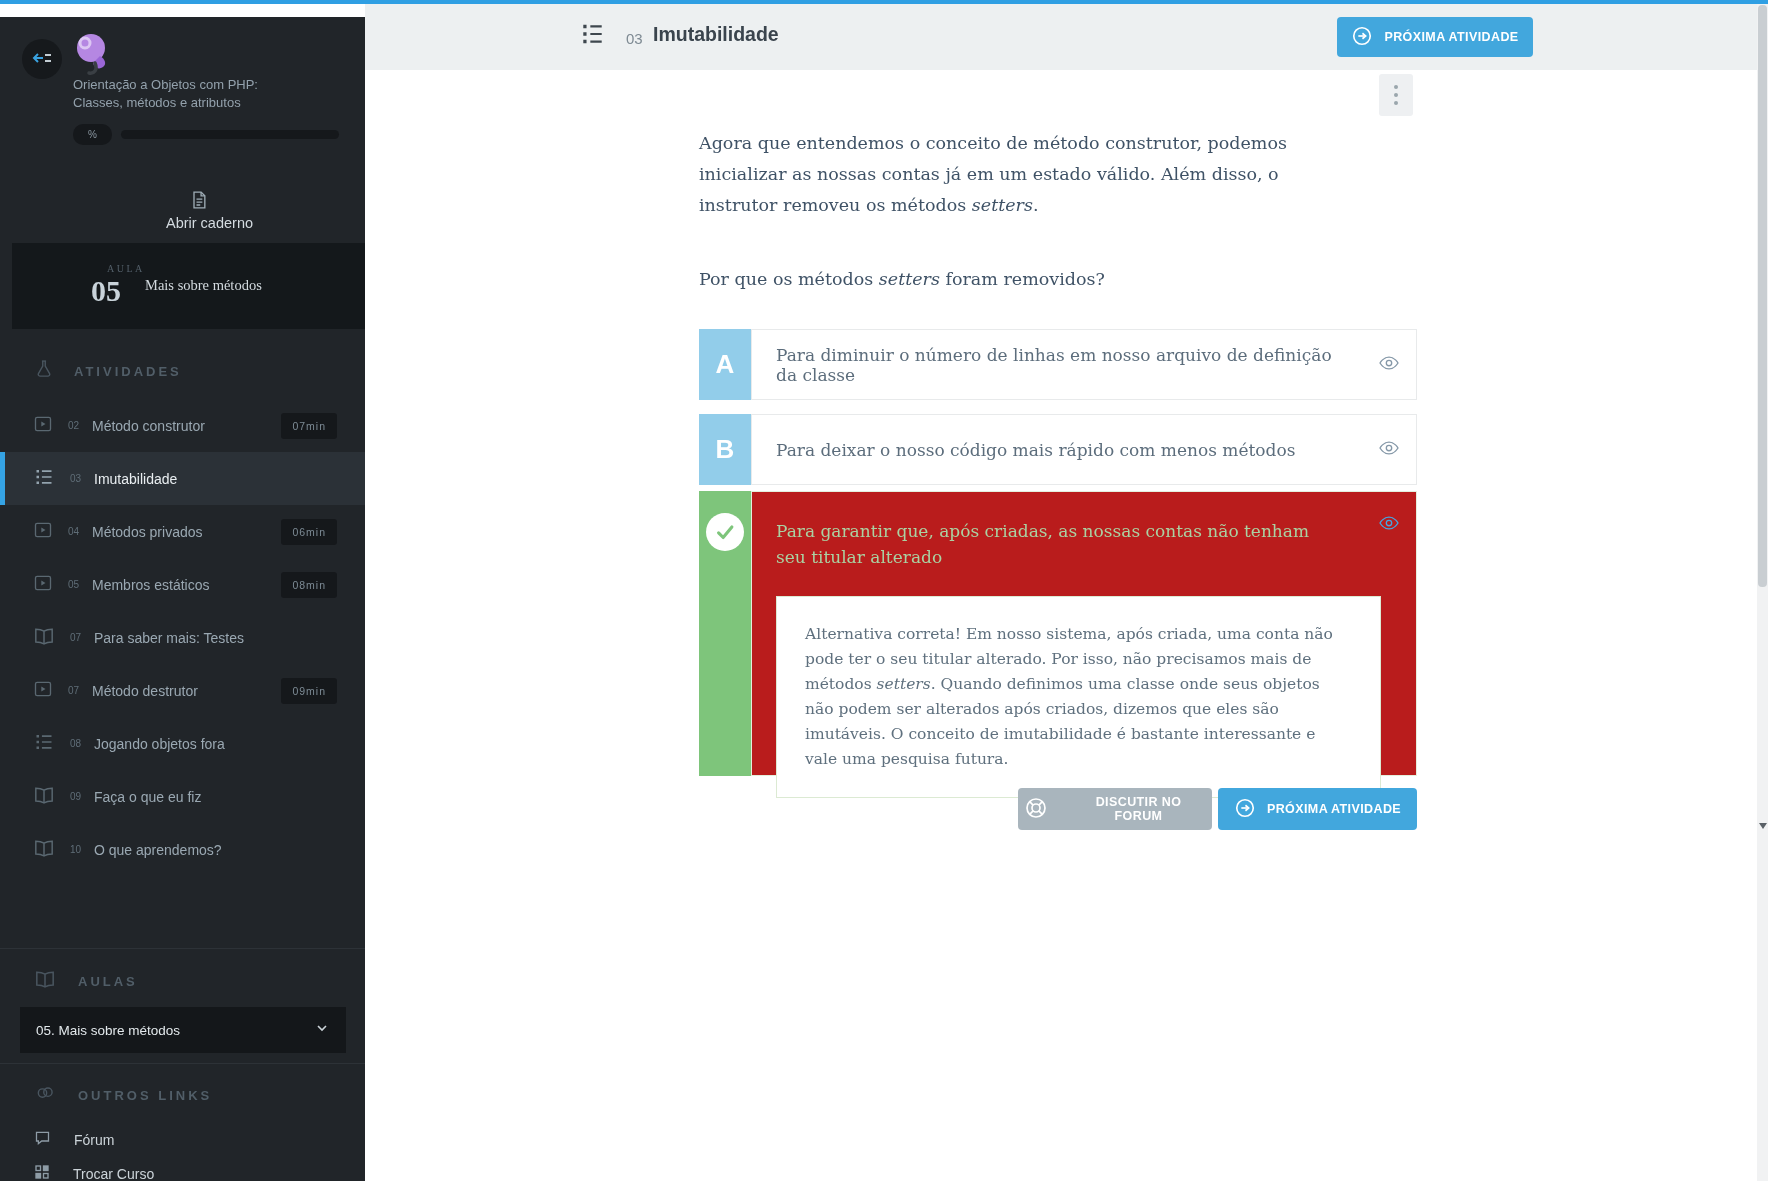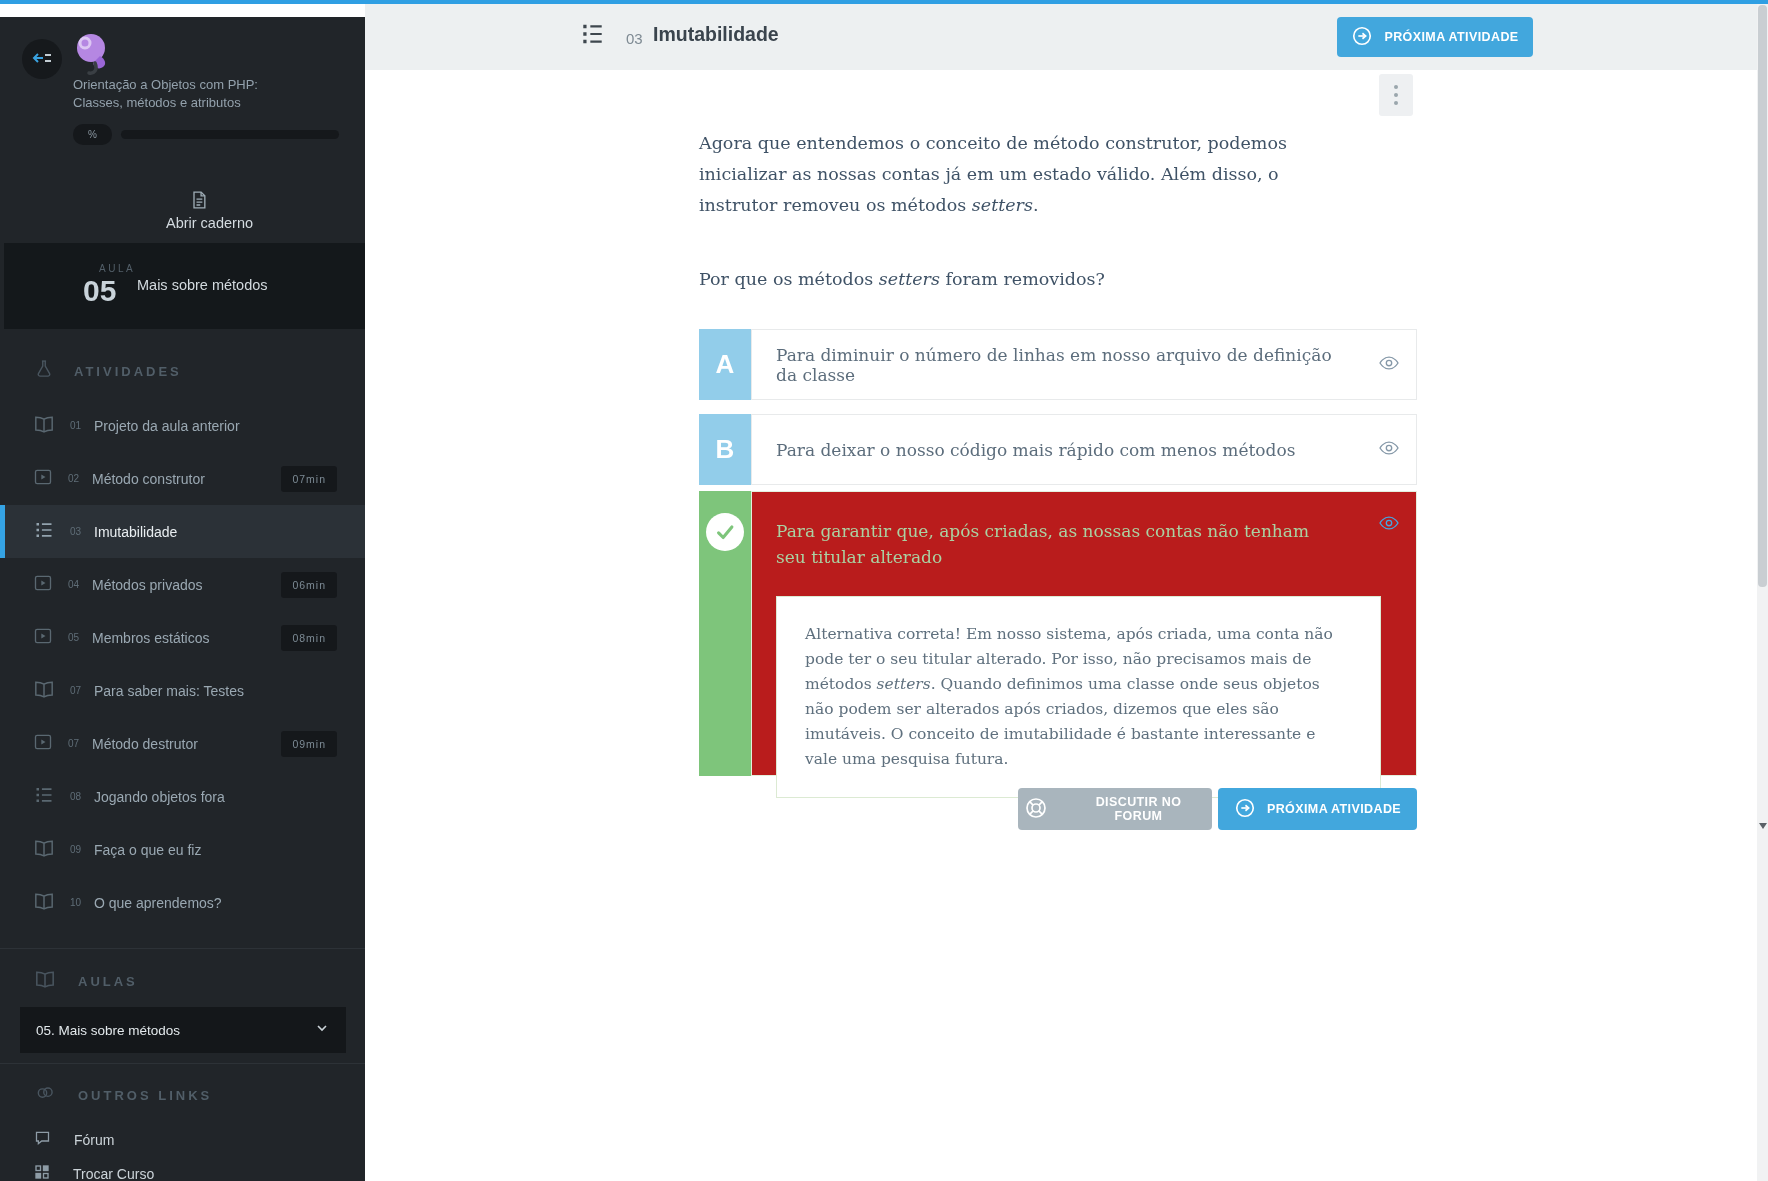--- a/index.html
+++ b/index.html
@@ -25,7 +25,7 @@
   .notebook-row .sb-ic { color:#9fadb6; }
   .notebook-row .lbl { margin-left:22px; font-size:14.5px; color:#d4dbe0; }
 
-  .lesson-band { position:absolute; left:4px; top:226px; width:100%; height:86px; background:#14181b; }
+  .lesson-band { position:absolute; left:12px; top:226px; width:100%; height:86px; background:#14181b;font-family:Liberation Serif, serif; }
   .aula-label { position:absolute; left:95px; top:20px; font-size:10px; letter-spacing:2.5px; color:#535f69; }
   .aula-num { position:absolute; left:79px; top:31px; font-size:30px; font-weight:bold; color:#c9d3da; }
   .lesson-title { position:absolute; left:133px; top:34px; font-size:14.5px; color:#d3dadf; }

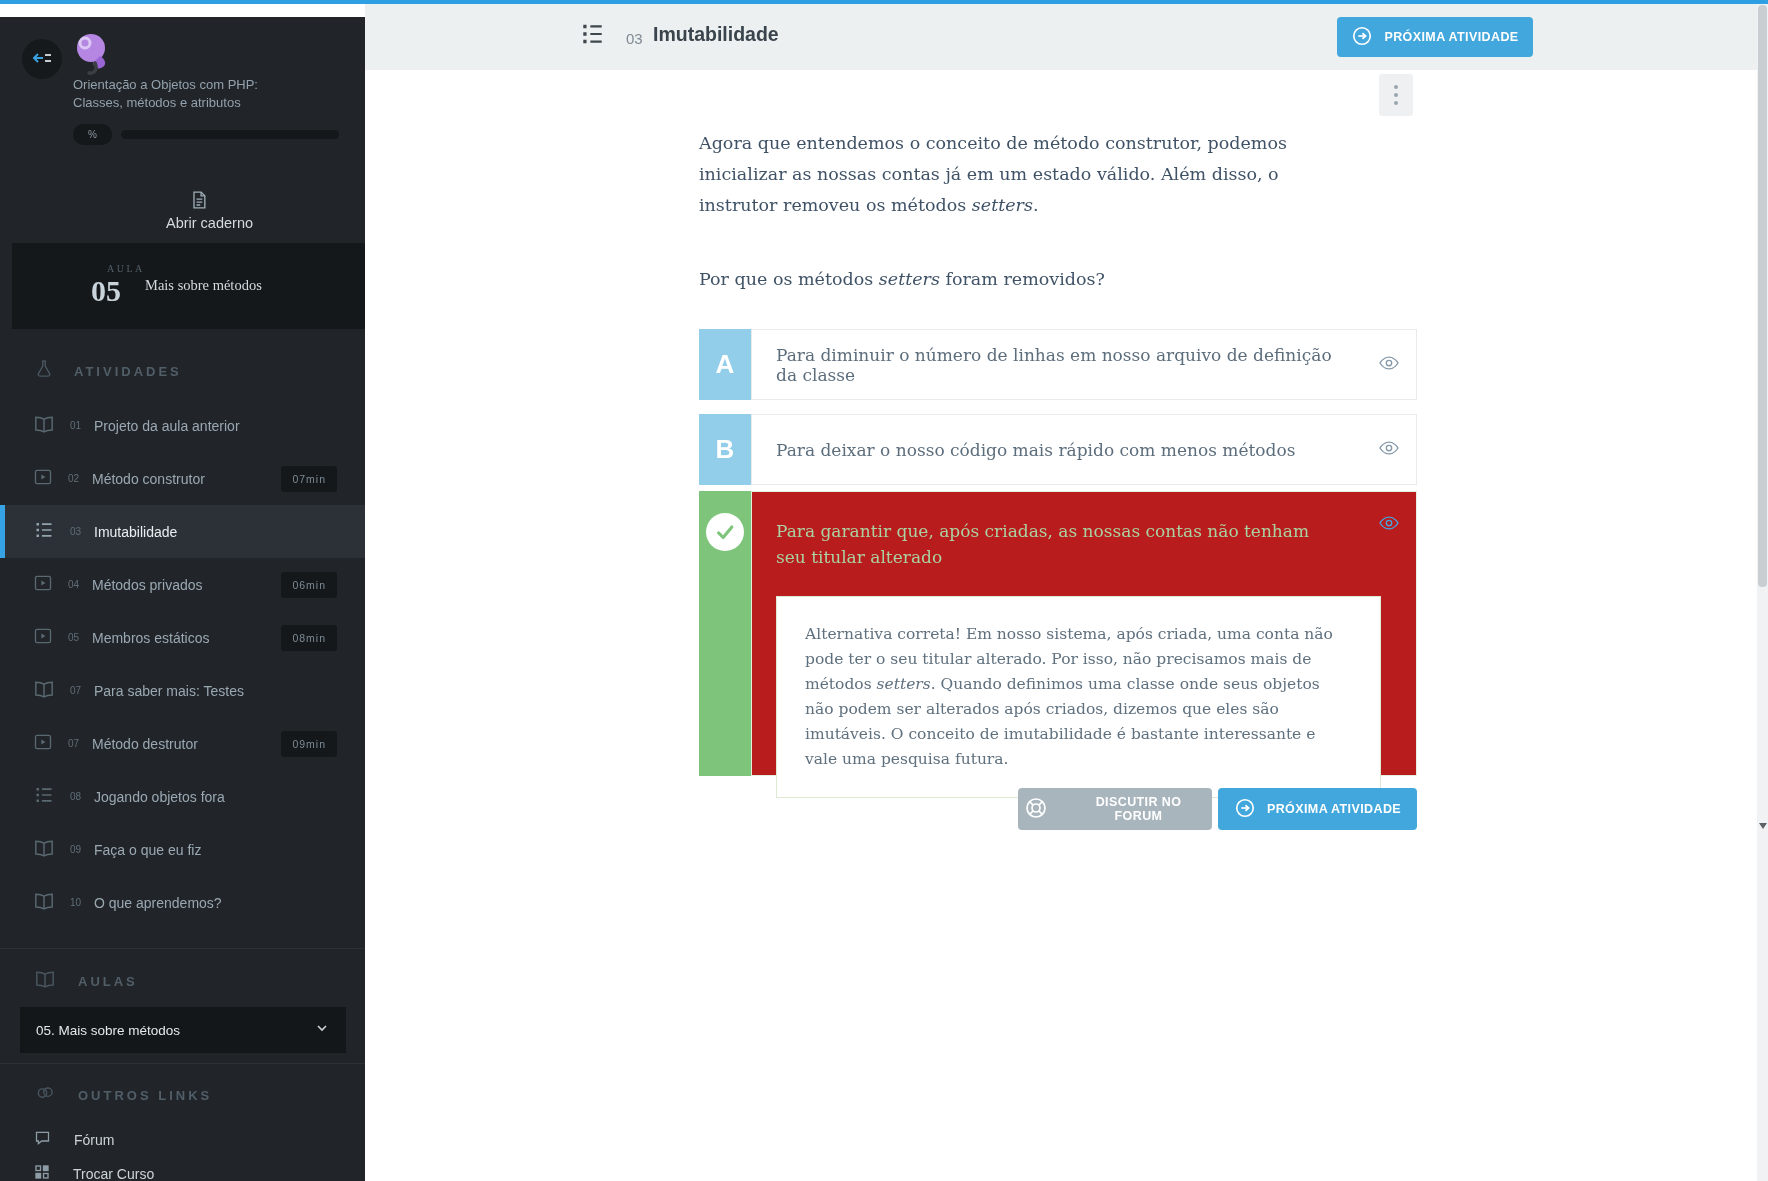--- a/index.html
+++ b/index.html
@@ -179,16 +179,6 @@
   <ul class="act-list">
     <li class="act">
       <span class="sb-ic">
-        <svg width="22" height="20" viewBox="0 0 24 22" fill="none" stroke="currentColor" stroke-width="1.6">
-            <path d="M3 3.5c3.5 0 6.5.6 9 2.2 2.5-1.6 5.5-2.2 9-2.2v14c-3.5 0-6.5.6-9 2.2-2.5-1.6-5.5-2.2-9-2.2z"></path>
-            <path d="M12 5.7v14"></path>
-          </svg>
-      </span>
-      <span class="anum">01</span>
-      <span class="albl">Projeto da aula anterior</span>
-    </li>
-    <li class="act">
-      <span class="sb-ic">
         <svg width="20" height="20" viewBox="0 0 24 24" fill="none" stroke="currentColor" stroke-width="1.6">
             <rect x="3" y="4" width="18" height="16" rx="2"></rect>
             <path d="M10 9l5 3-5 3z" fill="currentColor" stroke="none"></path>

